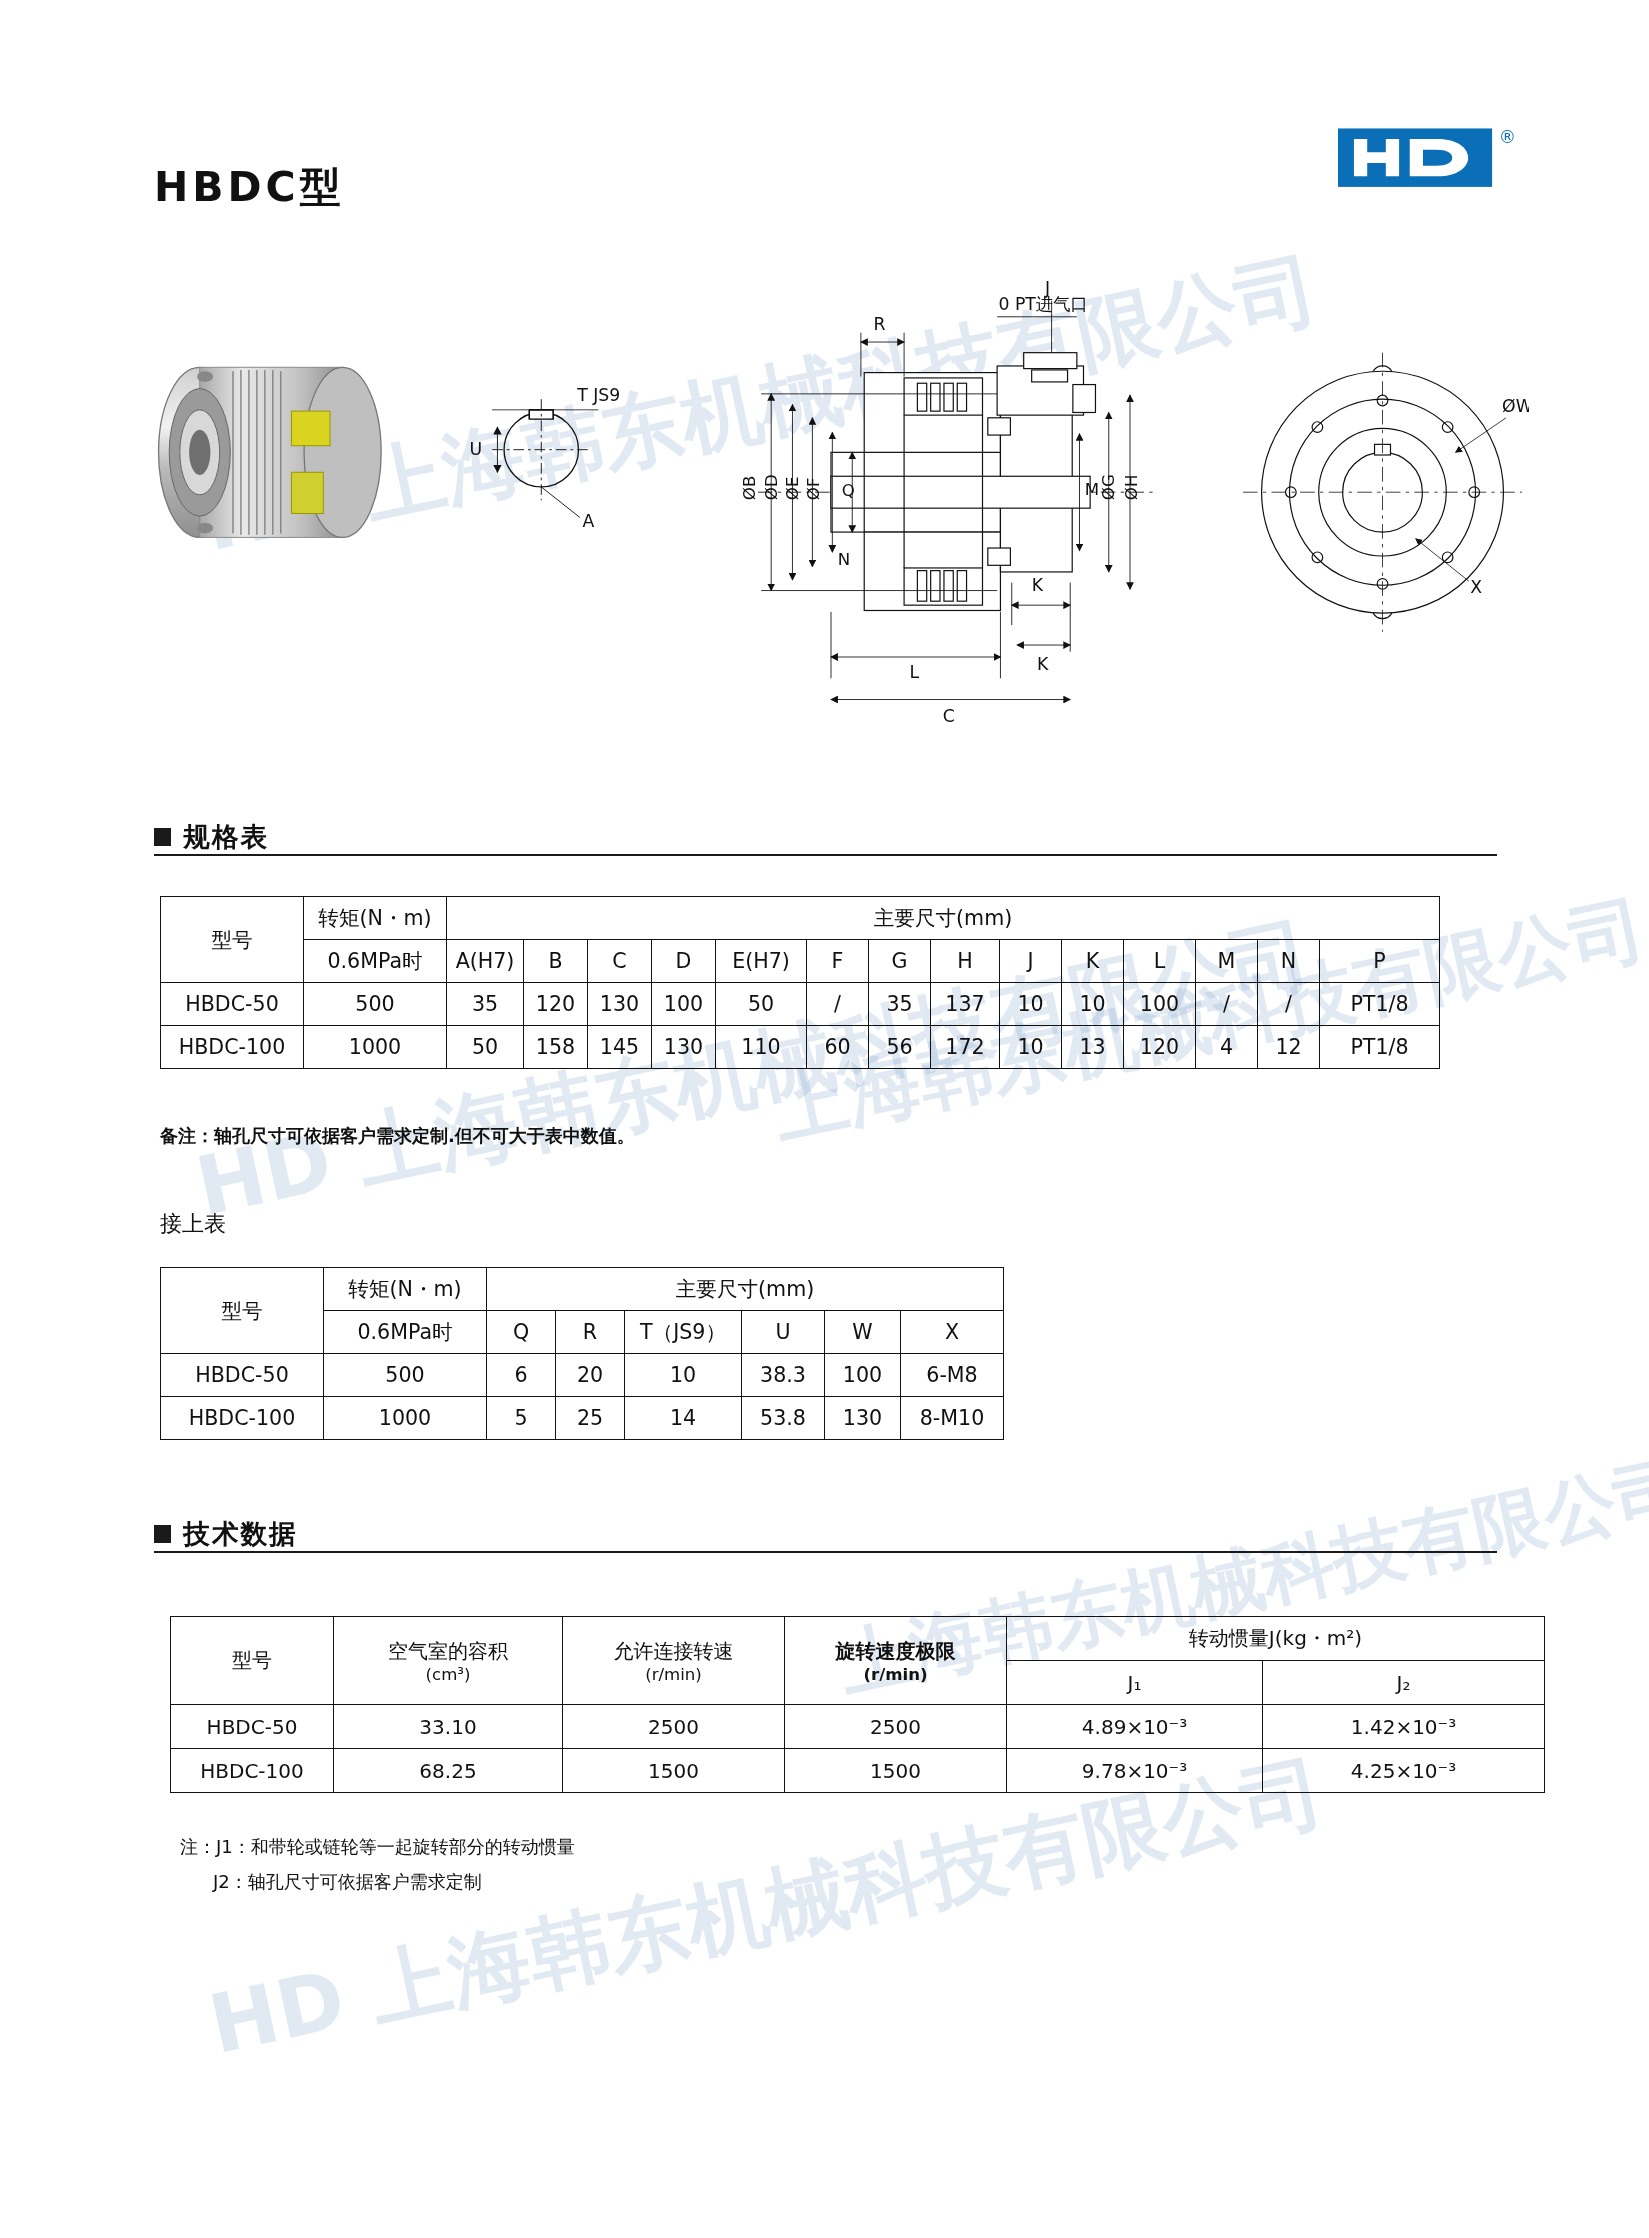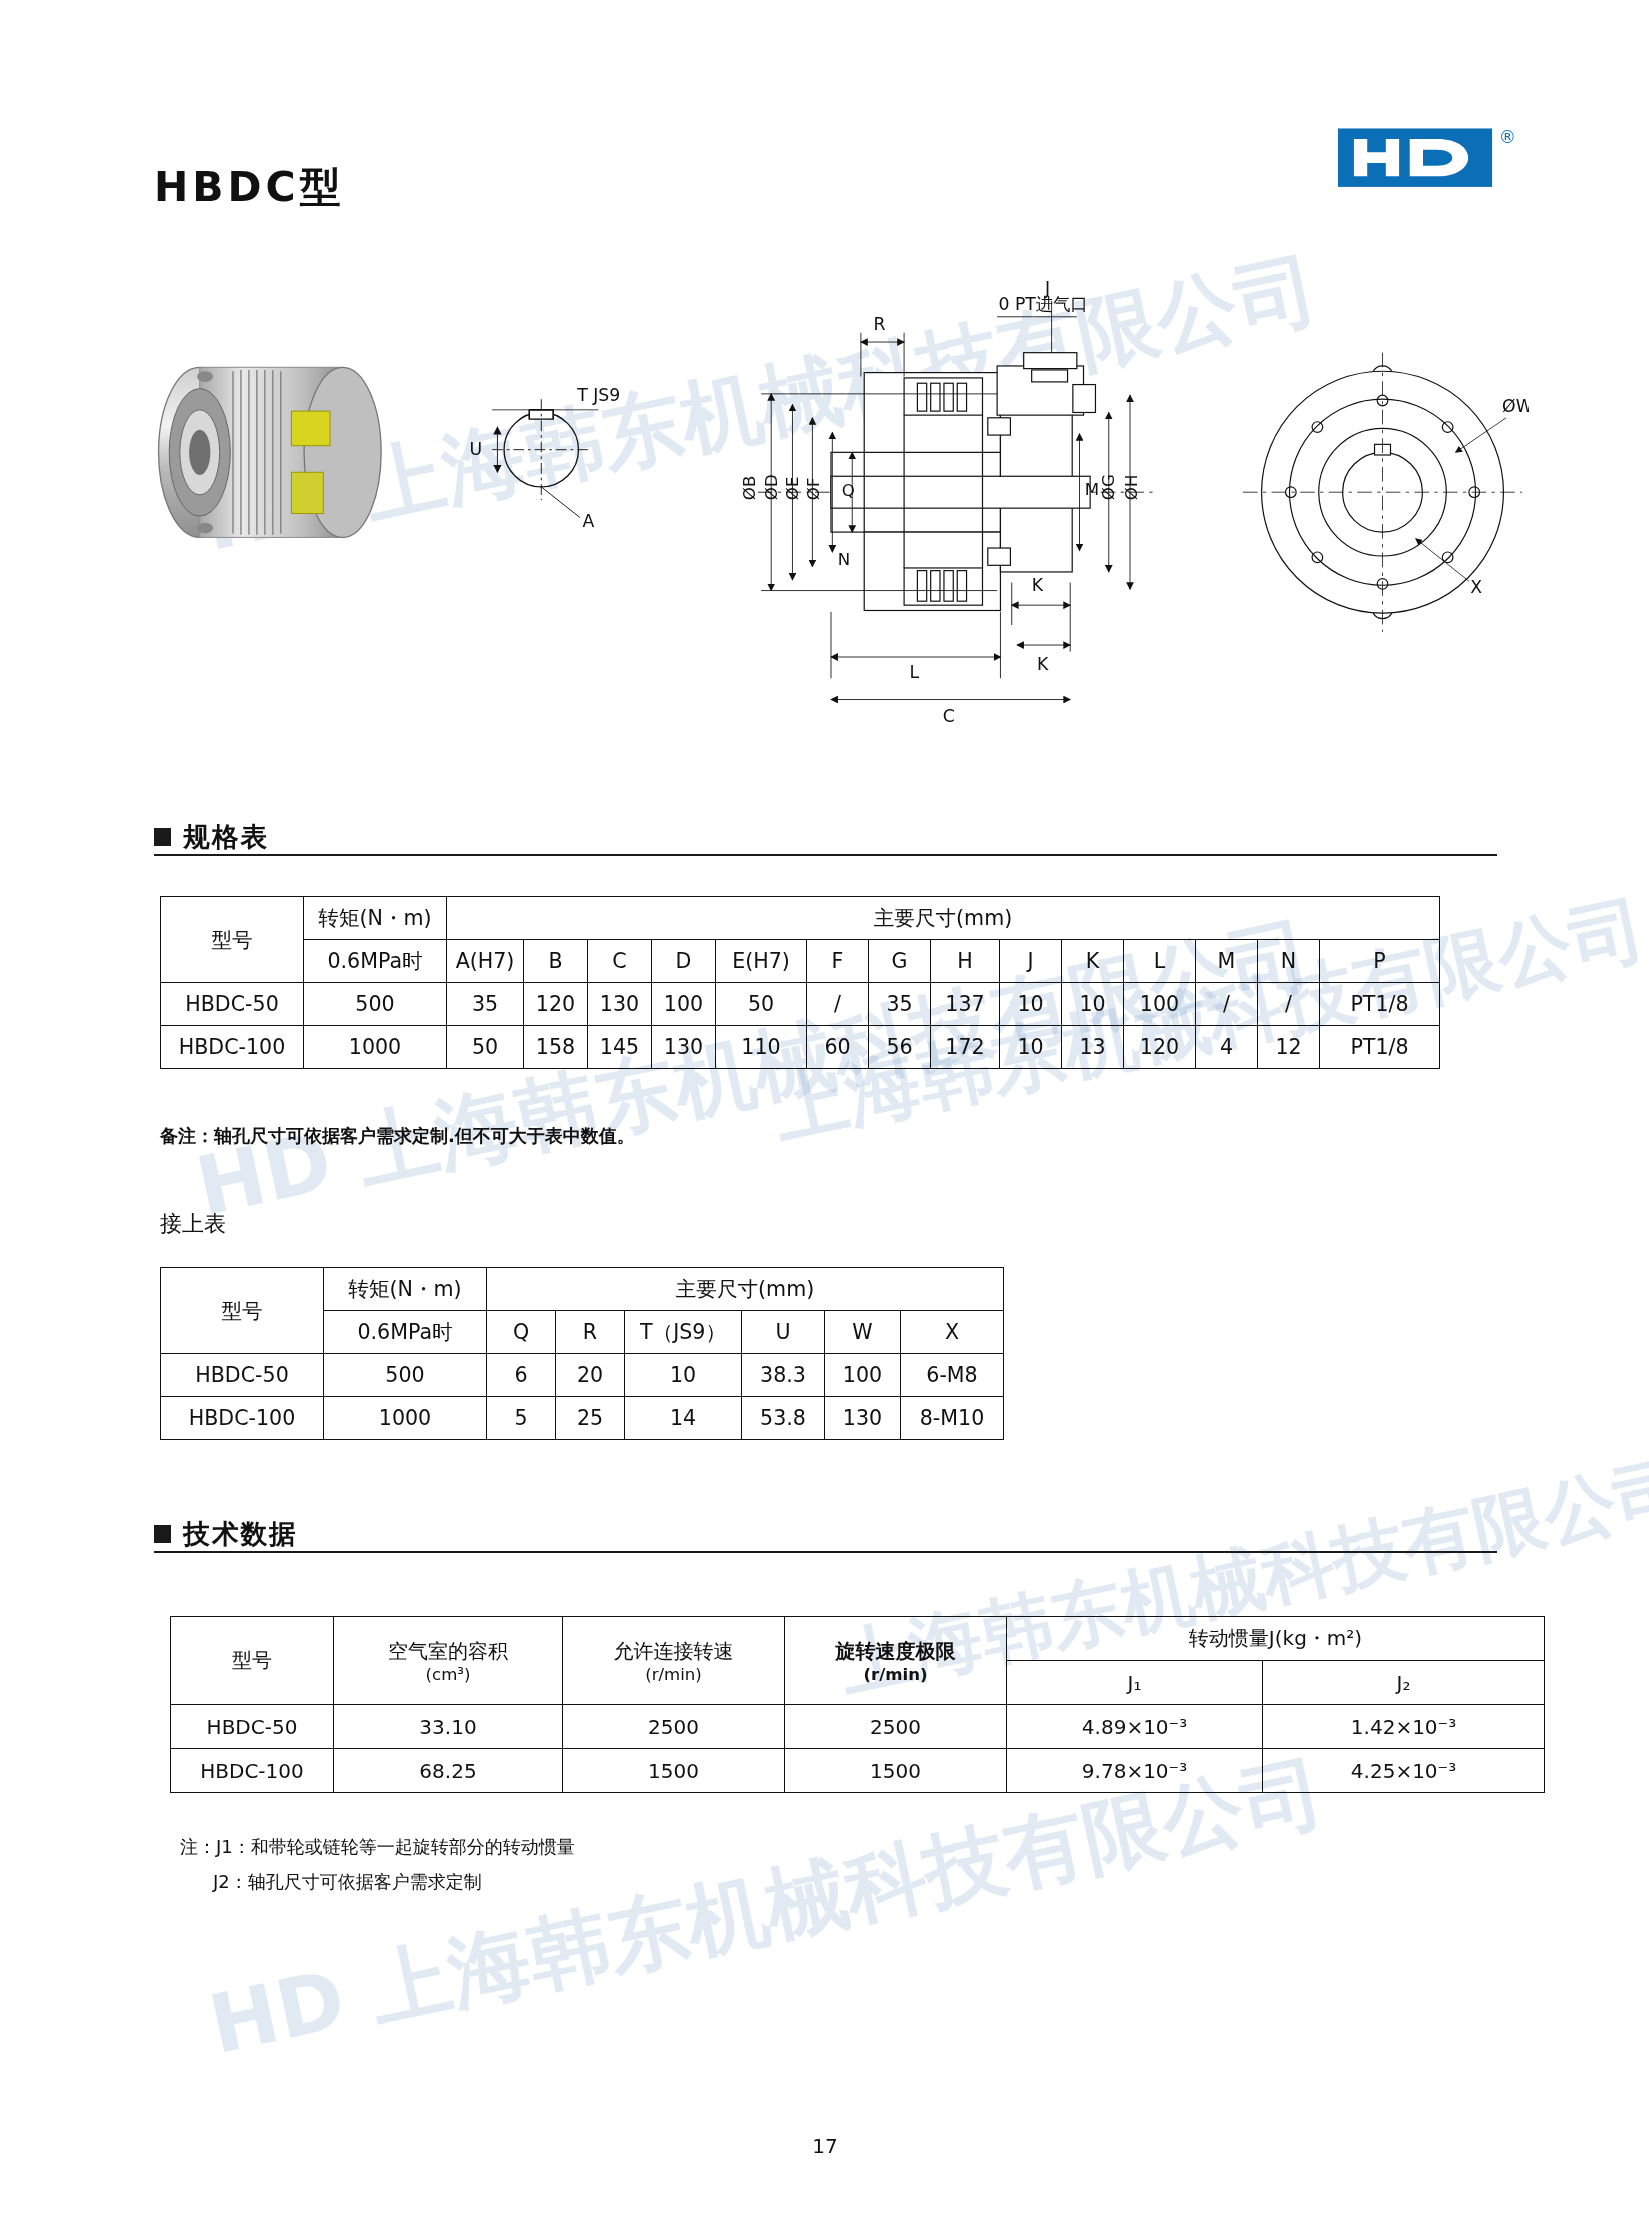--- a/index.html
+++ b/index.html
@@ -440,7 +440,6 @@
   <div class="note note2">注：J1：和带轮或链轮等一起旋转部分的转动惯量</div>
   <div class="note note3">J2：轴孔尺寸可依据客户需求定制</div>
 
-  <div class="pageno">17</div>
 </div>
 
 

